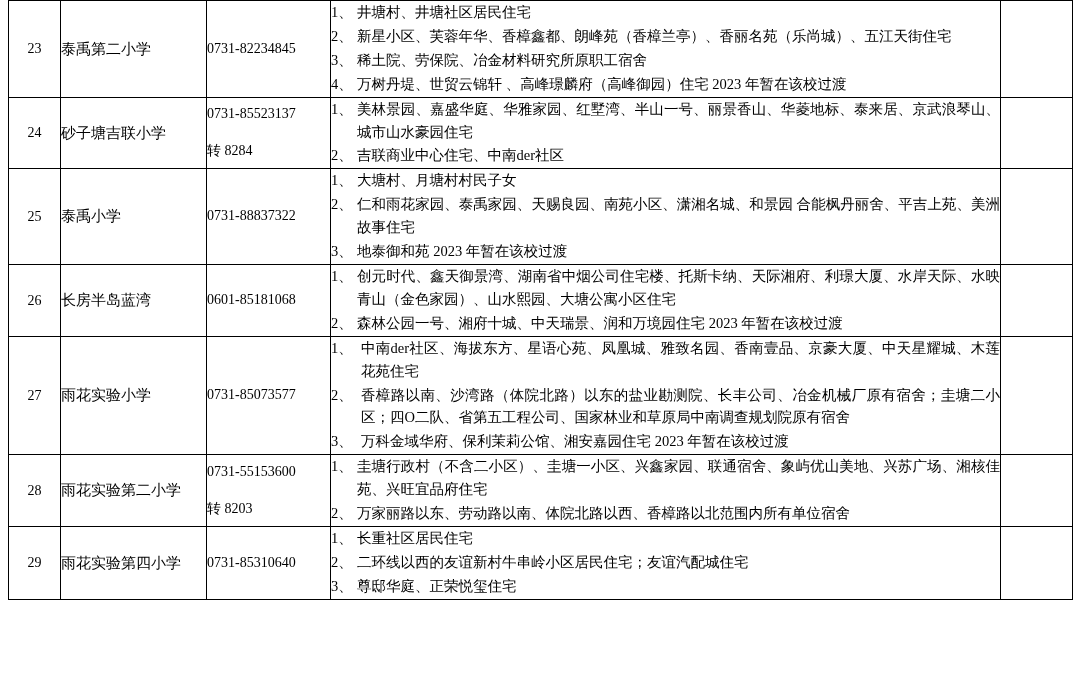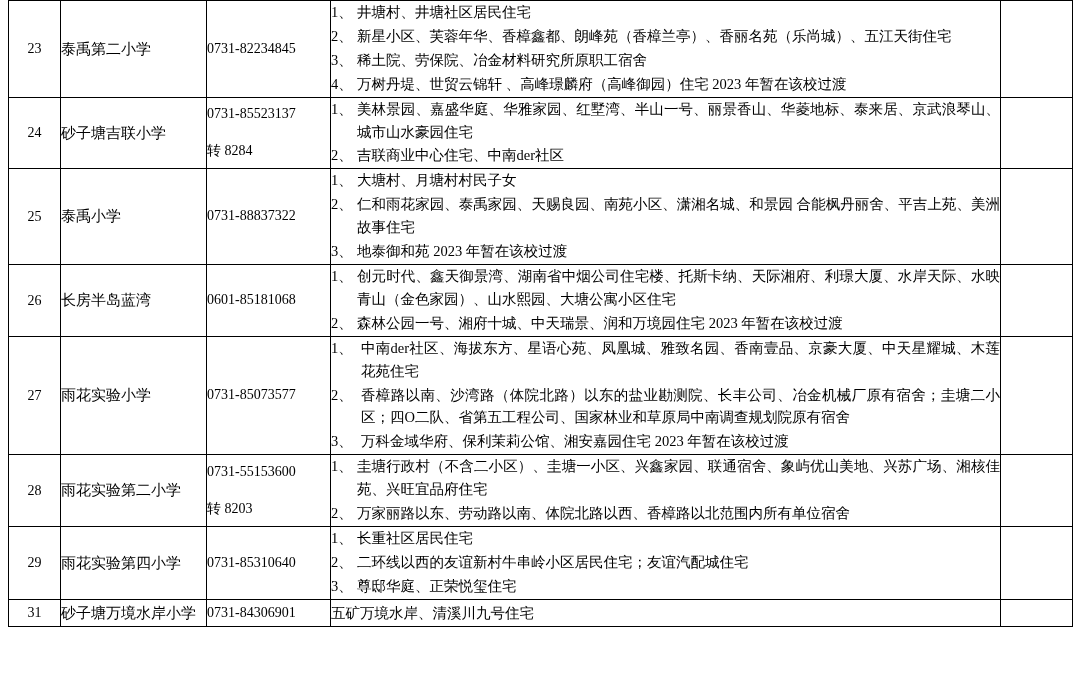--- a/index.html
+++ b/index.html
@@ -216,17 +216,6 @@
       </tr>
 
 
-      <tr>
-        <td class="cell-index">31</td>
-        <td class="cell-school">砂子塘万境水岸小学</td>
-        <td class="cell-phone">
-          <span class="phone-line">0731-84306901</span>
-        </td>
-        <td class="cell-scope">
-          <div class="scope-plain">五矿万境水岸、清溪川九号住宅</div>
-        </td>
-        <td class="cell-note"></td>
-      </tr>
 
     </tbody>
   </table>

